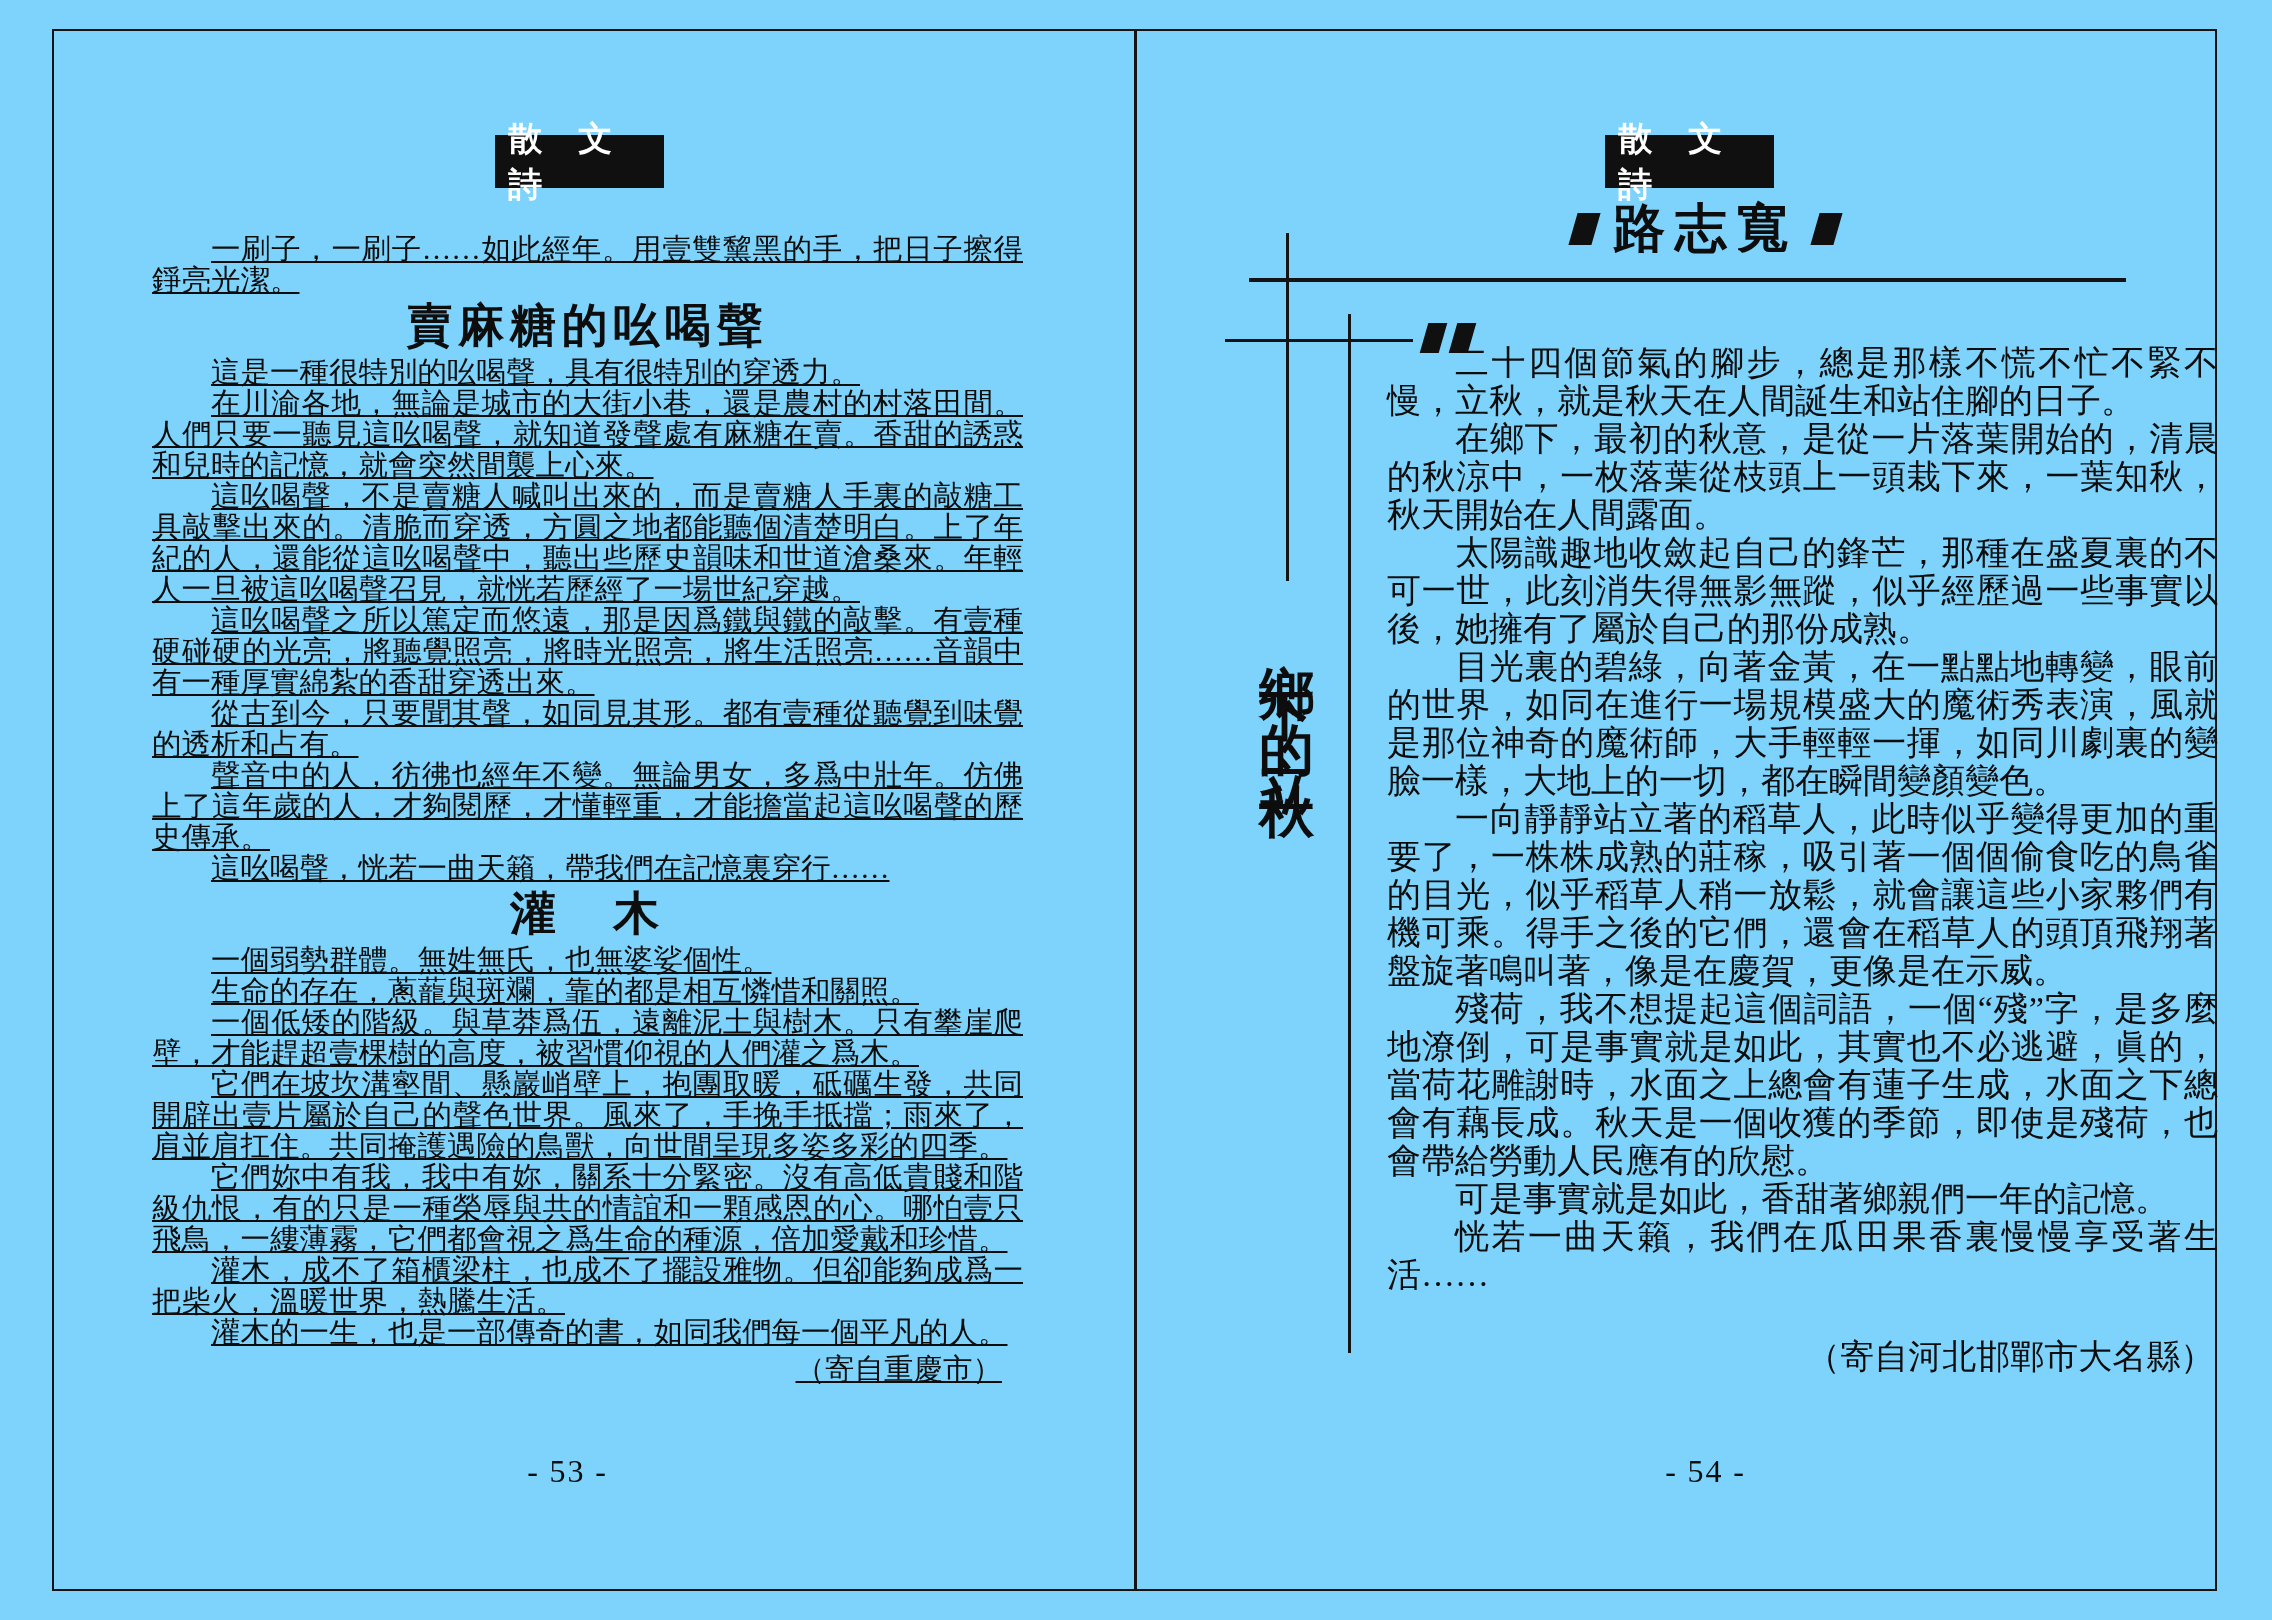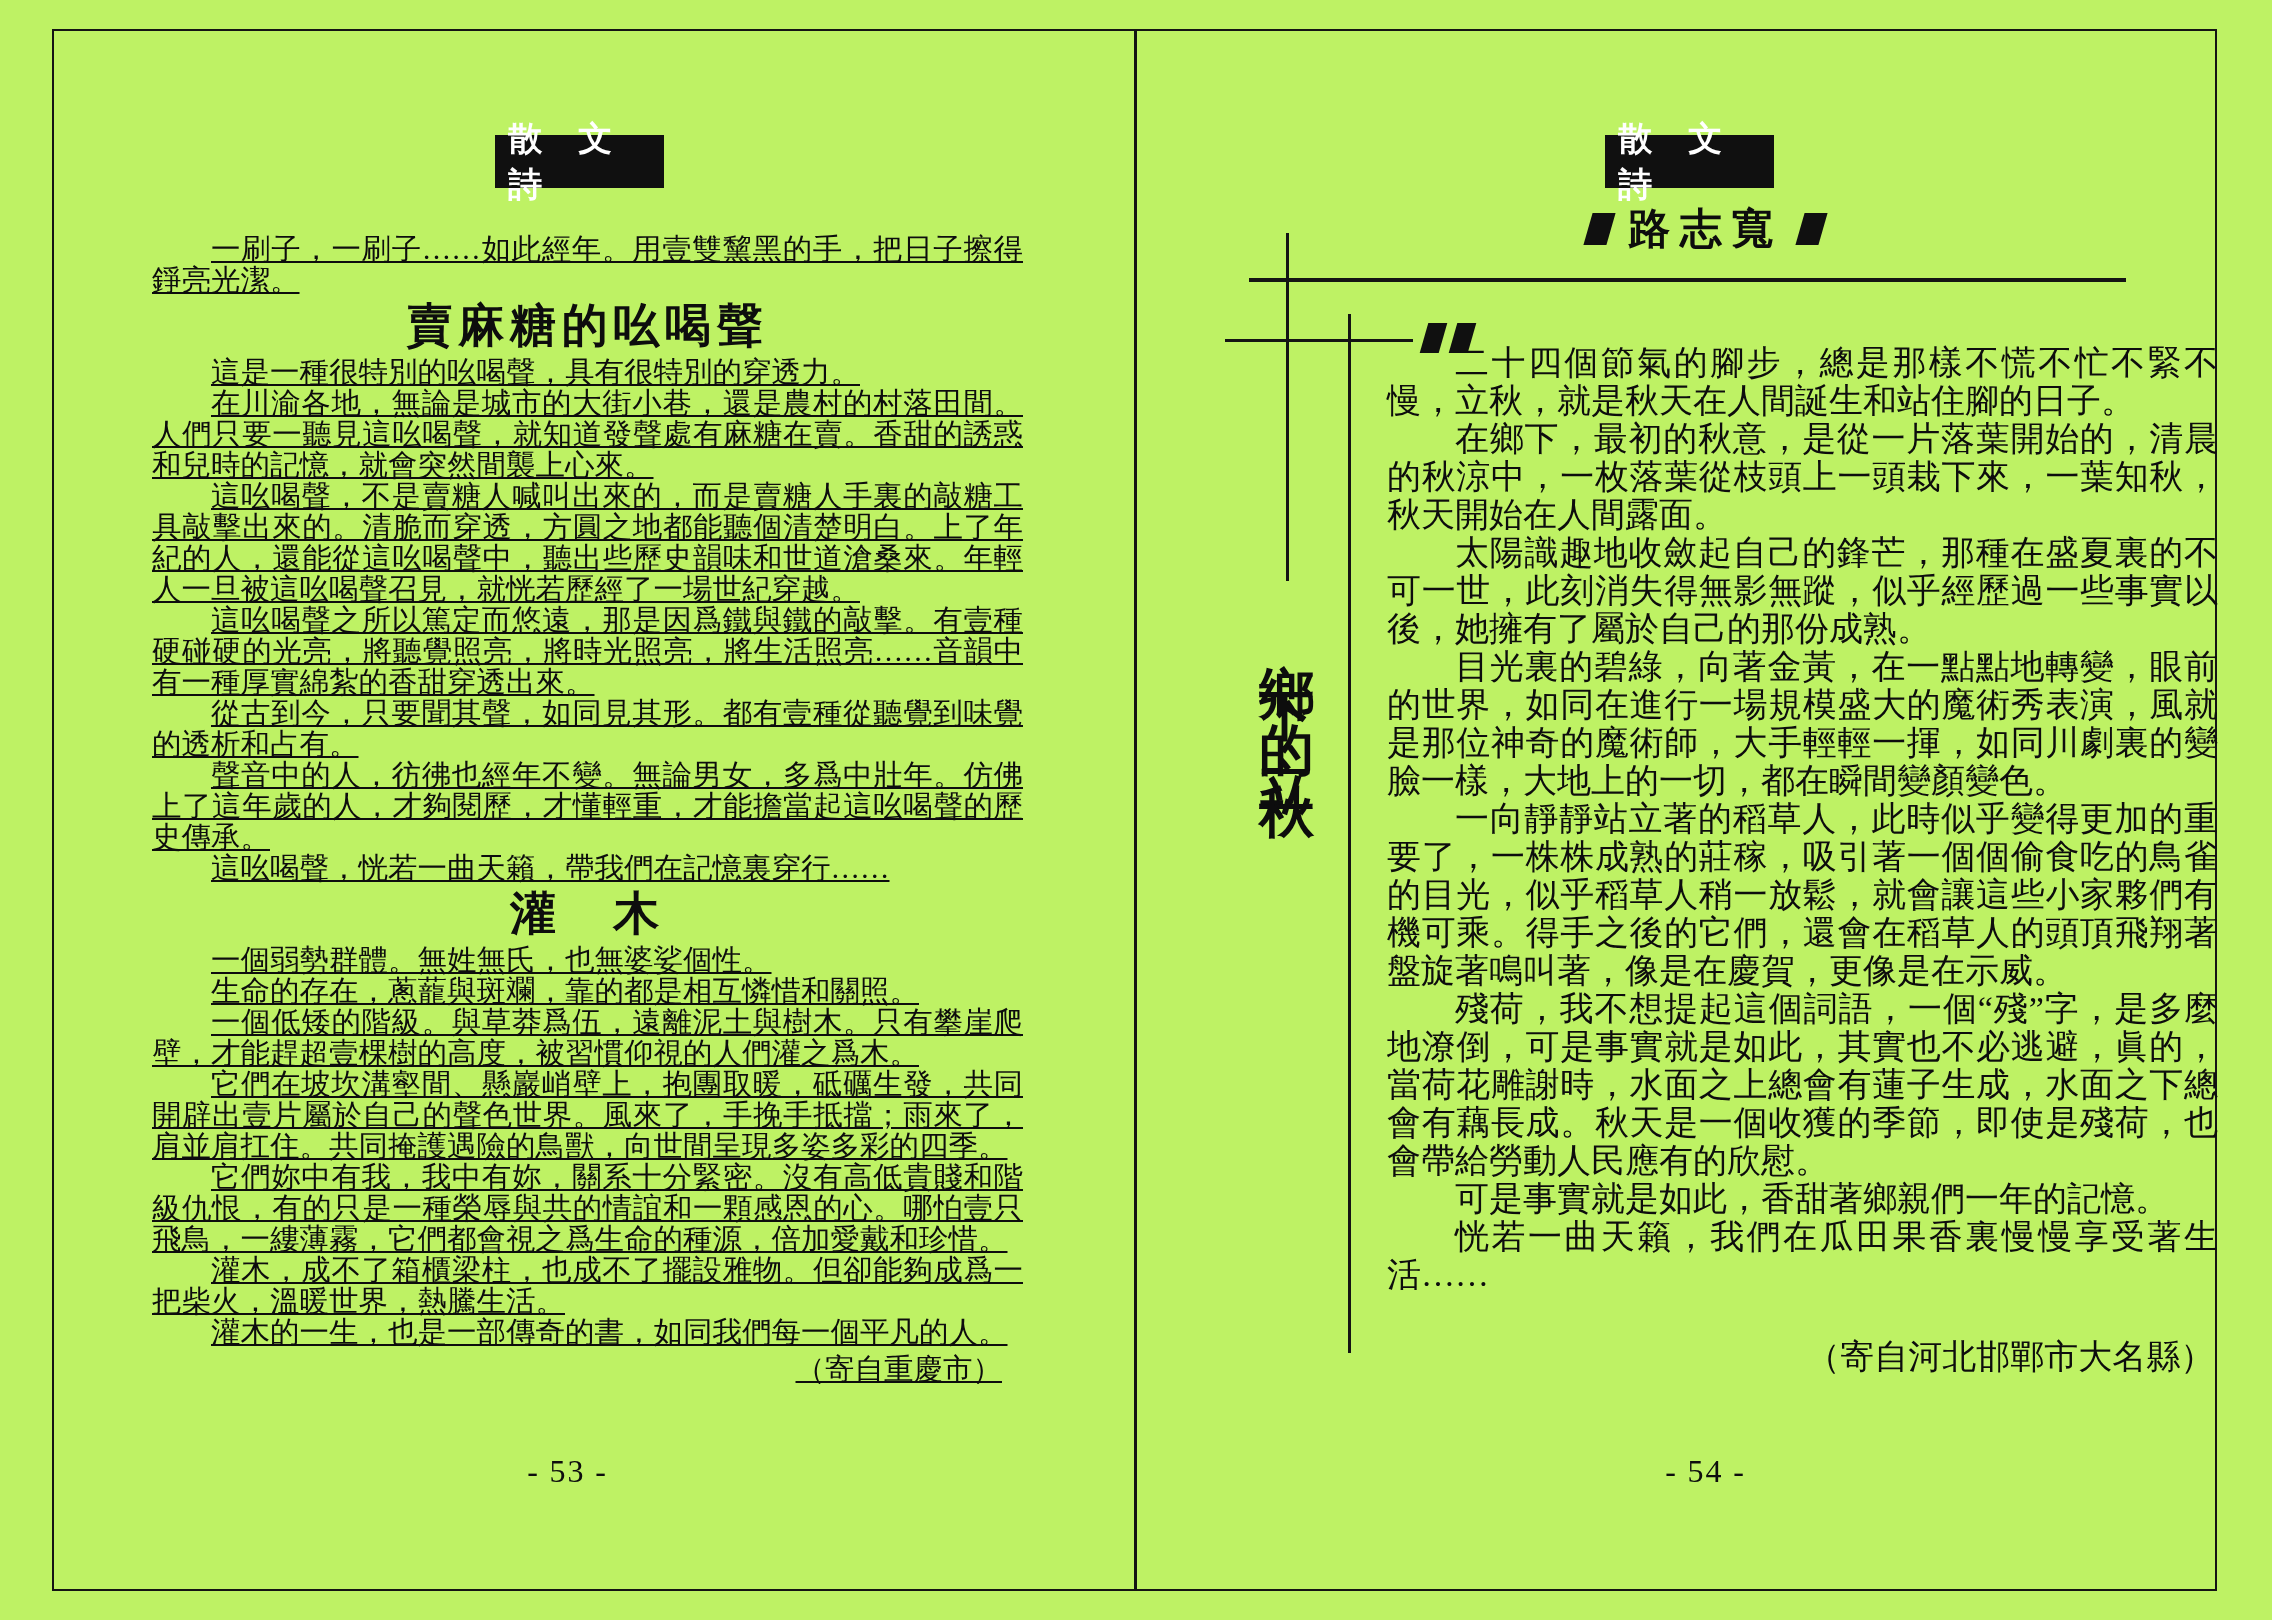--- a/index.html
+++ b/index.html
@@ -4,7 +4,7 @@
 <style>
   html,body{margin:0;padding:0;background:#e8e8e8;}
   .spread{
-    position:relative;width:2272px;height:1621px;background:#bef264;
+    position:relative;width:2272px;height:1621px;background:#7dd3fc;
     font-family:"Liberation Serif","DejaVu Serif",serif;color:#0d0d0d;
     overflow:hidden;
   }

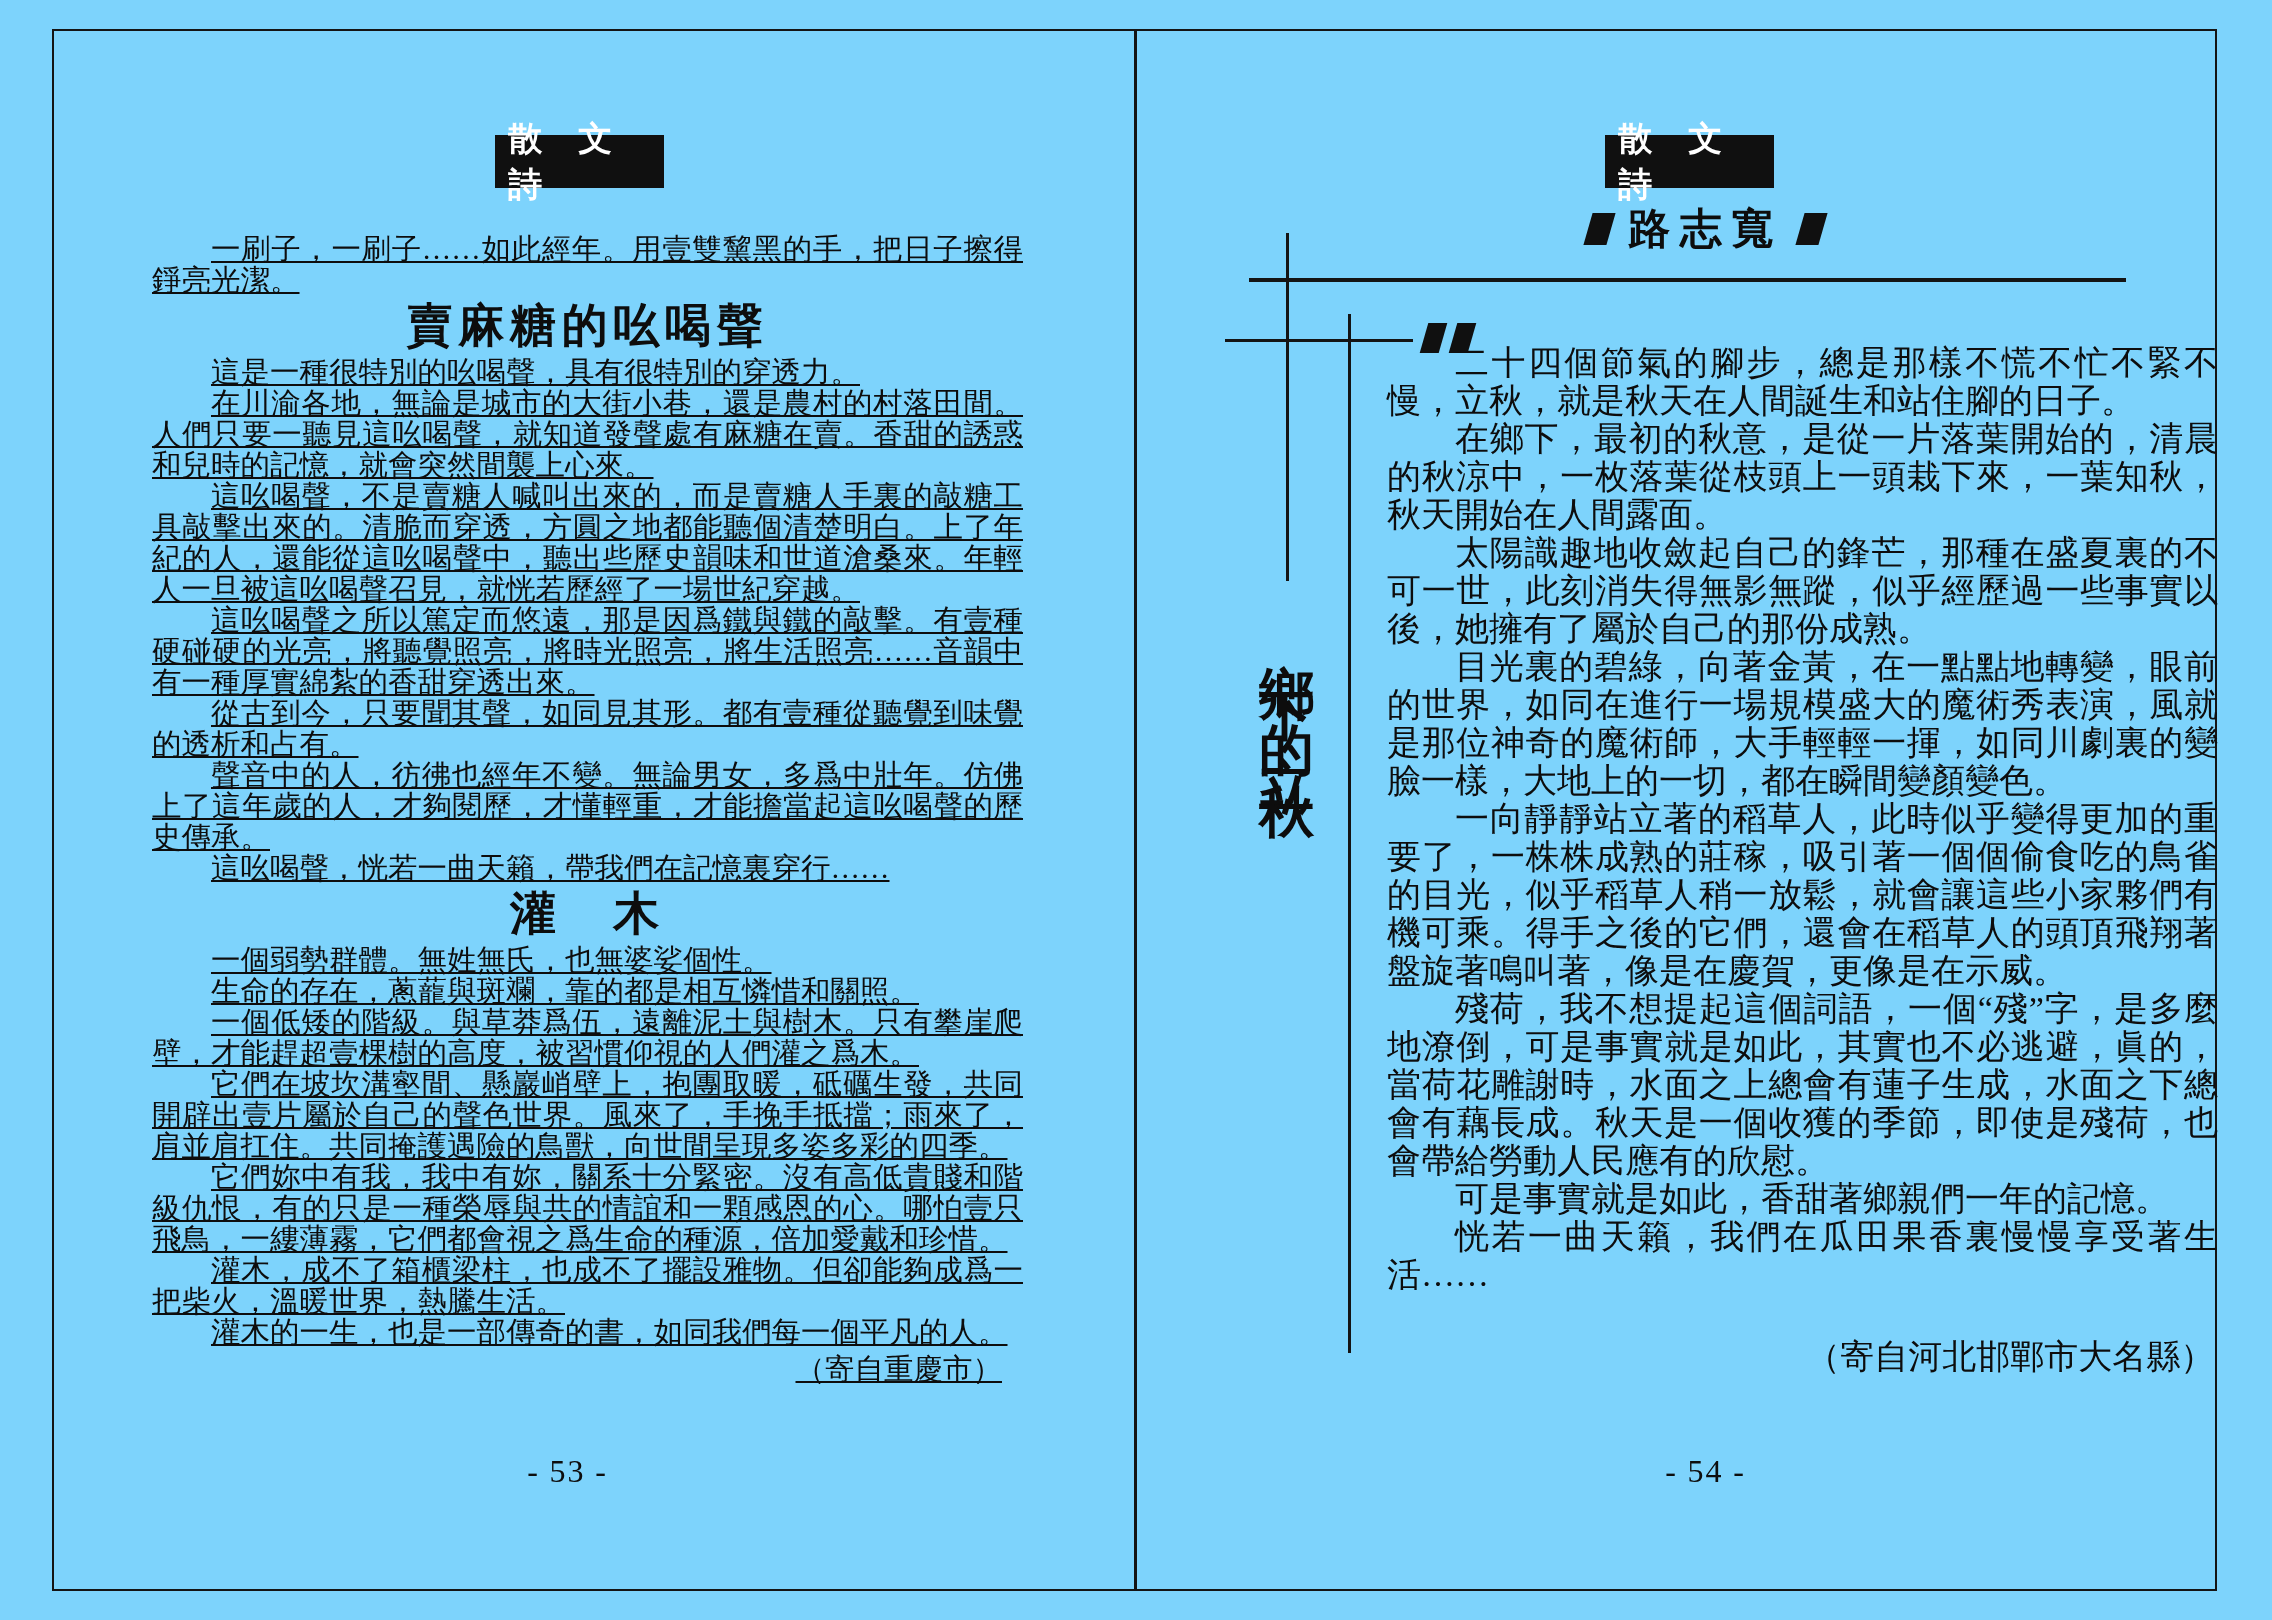--- a/index.html
+++ b/index.html
@@ -50,7 +50,7 @@
     display:flex;align-items:center;justify-content:center;gap:17px;
   }
   .author-name{
-    font-weight:bold;font-size:42px;letter-spacing:9.5px;
+    font-weight:bold;font-size:52px;letter-spacing:9.5px;
     font-family:"Liberation Serif","DejaVu Serif",serif;
   }
   .author-mark{width:23px;height:32px;background:#101010;transform:skewX(-16deg);}

